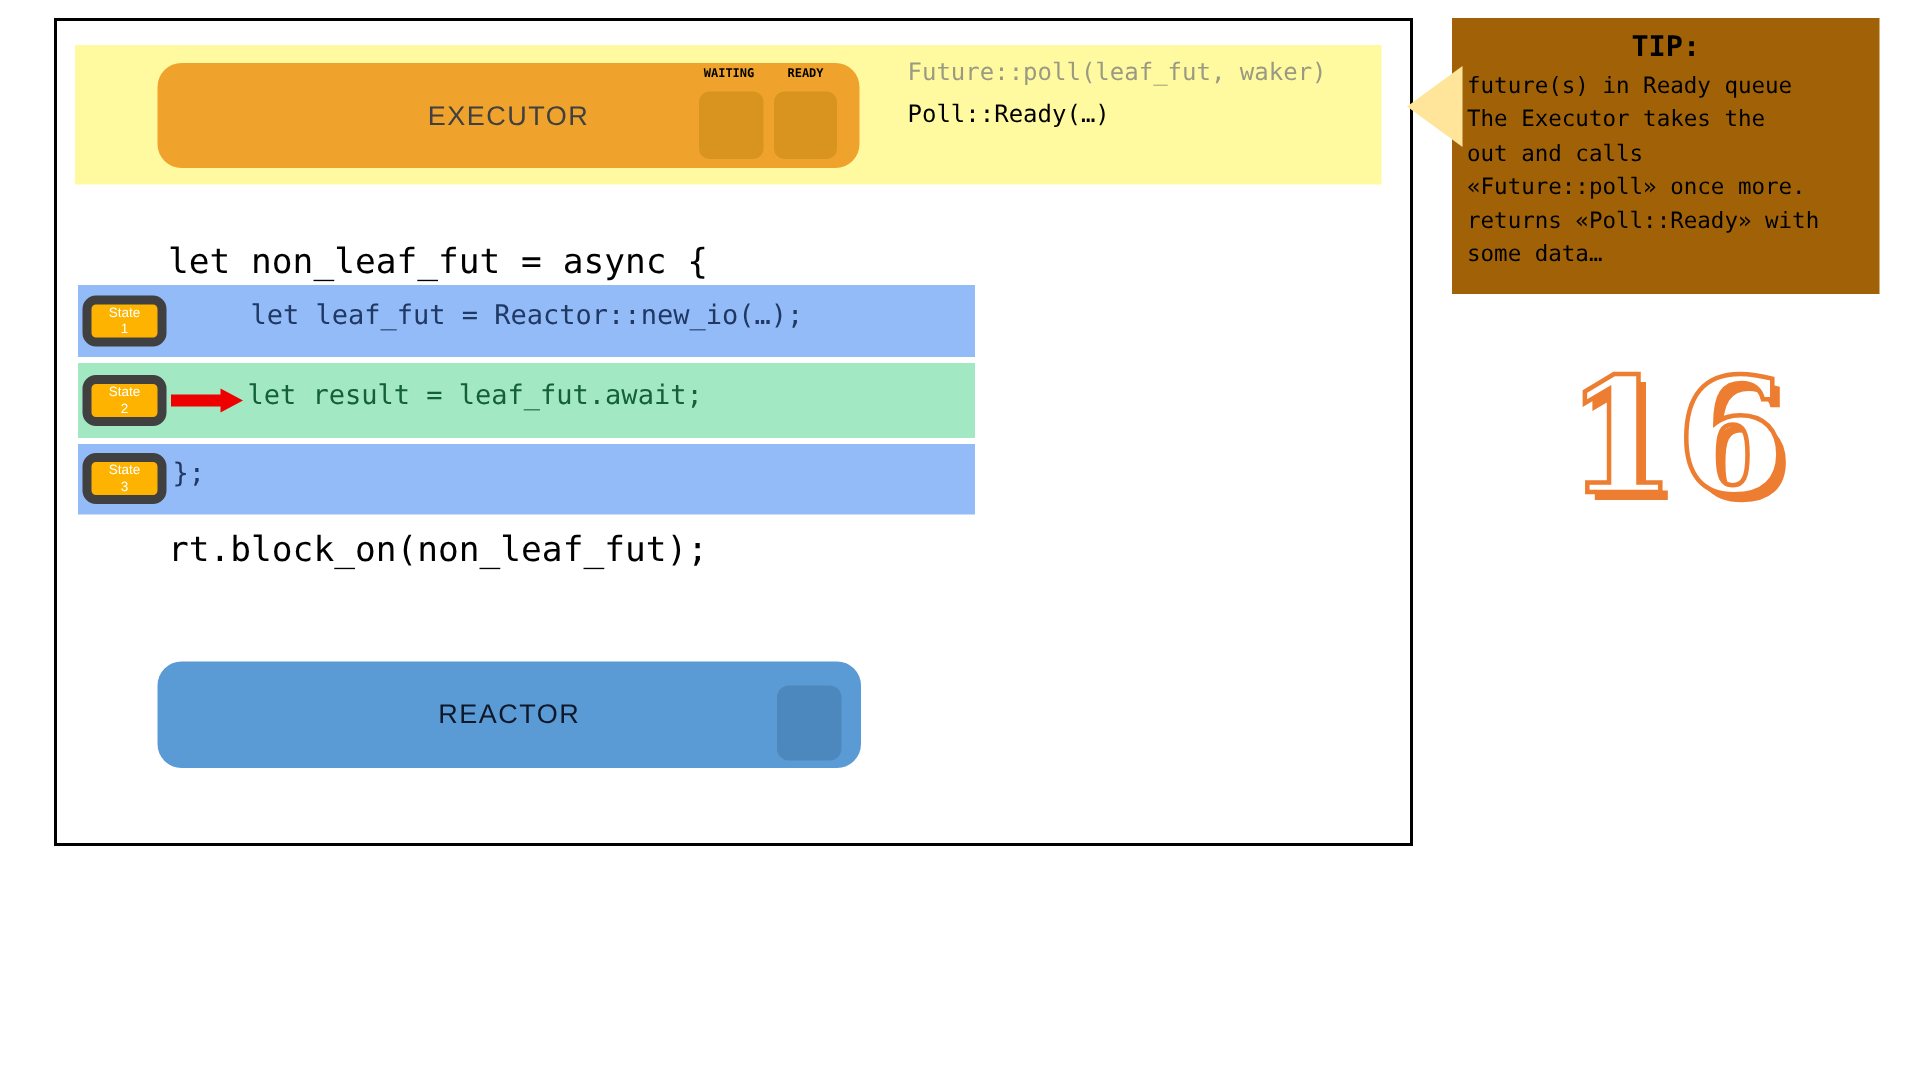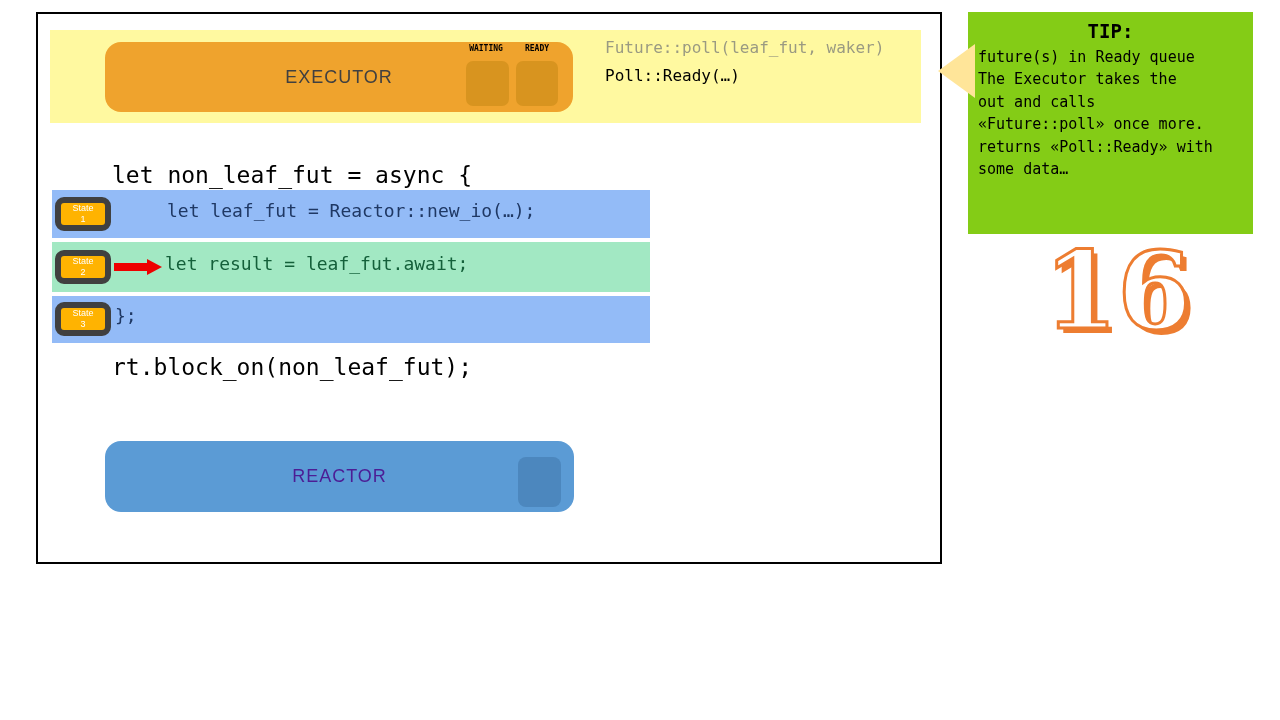--- a/index.html
+++ b/index.html
@@ -94,8 +94,8 @@
 
   
   .tip-box {
-    left: 968px; top: 12px; width: 285px; height: 222px;
-    background: #84cc16; padding: 8px 10px 0 10px; z-index: 5;
+    left: 968px; top: 12px; width: 285px; height: 184px;
+    background: #a16207; padding: 8px 10px 0 10px; z-index: 5;
   }
   .tip-pointer {
     left: 938px; top: 44px; width: 0; height: 0; z-index: 6;

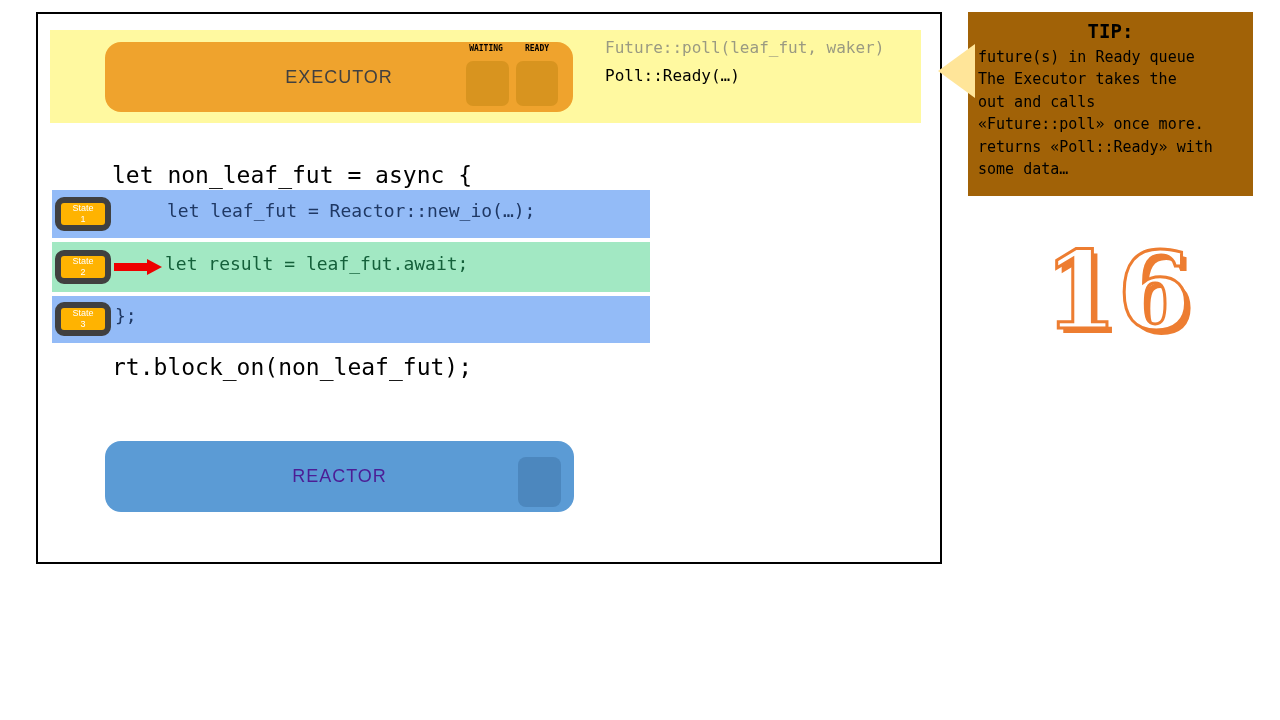--- a/index.html
+++ b/index.html
@@ -80,7 +80,7 @@
   .reactor-label {
     width: 100%; height: 100%;
     display: flex; align-items: center; justify-content: center;
-    color: #4c1d95; font-family: "Liberation Sans", sans-serif;
+    color: #0f172a; font-family: "Liberation Sans", sans-serif;
     font-size: 18px; letter-spacing: 1px;
   }
   .wakers-label {

